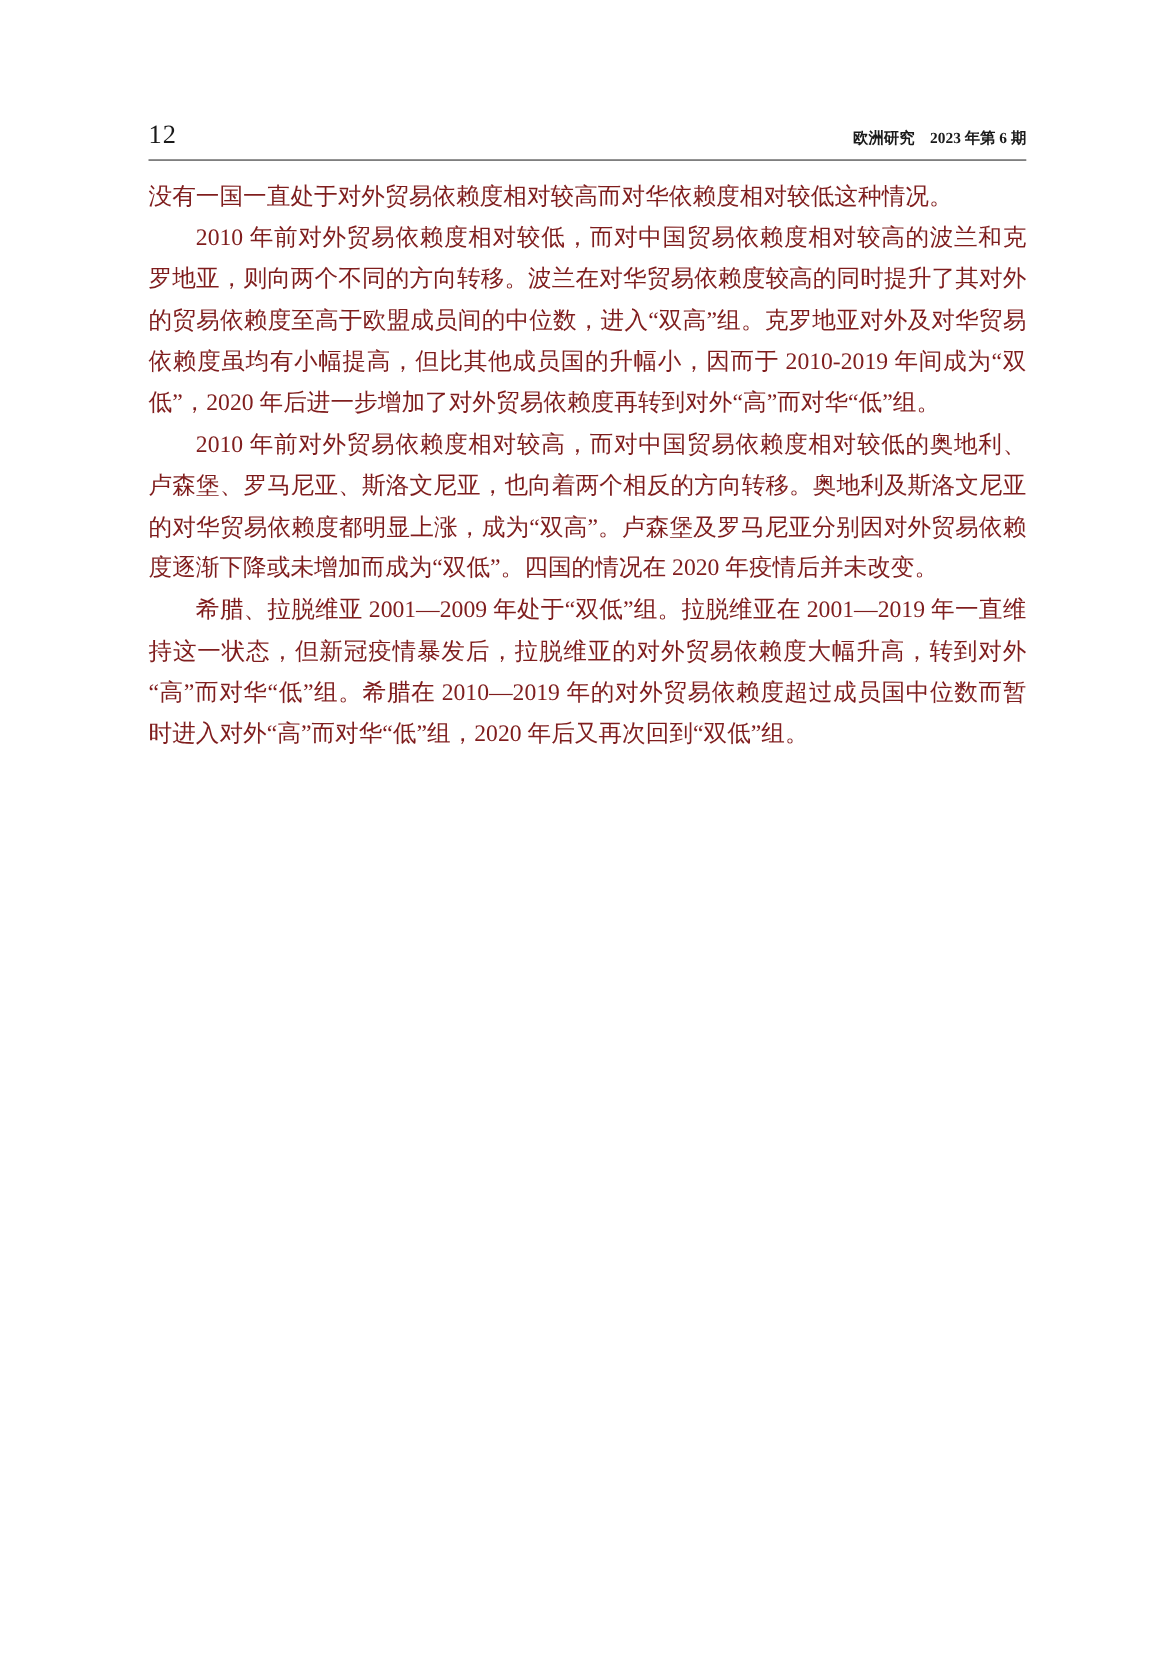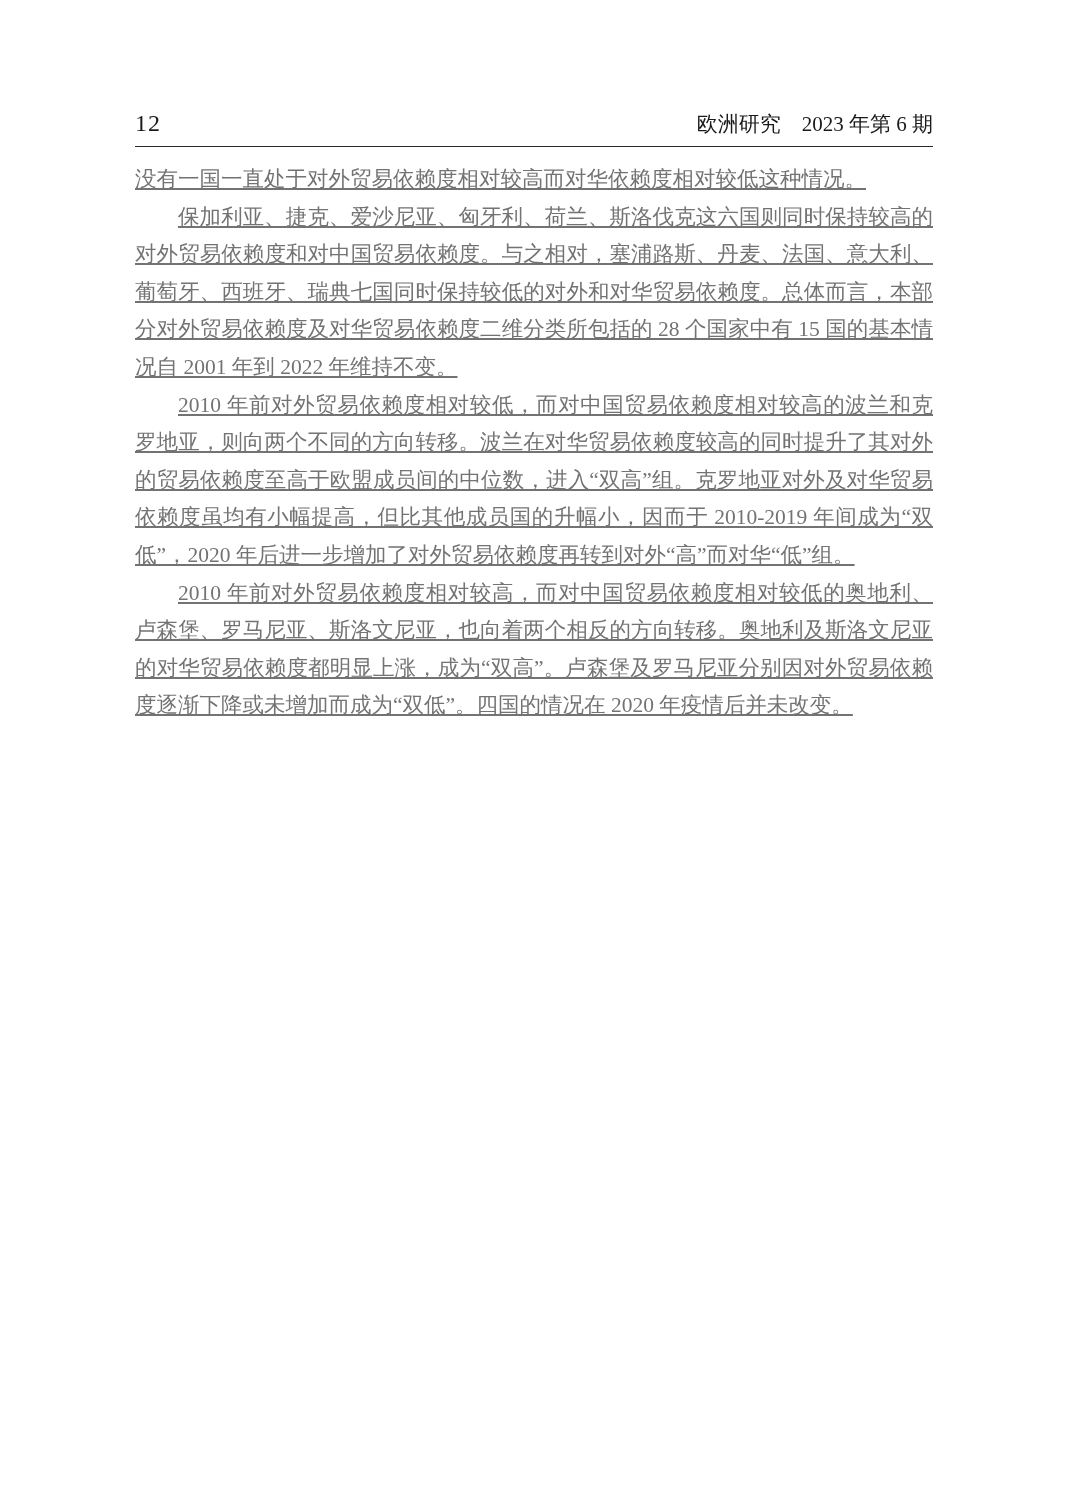--- a/index.html
+++ b/index.html
@@ -33,7 +33,8 @@
     letter-spacing: 1px;
   }
   .journal-info {
-    font-size: 21px;
+    font-size: 14px;
+    font-weight: bold;
   }
   .header-rule {
     height: 0;

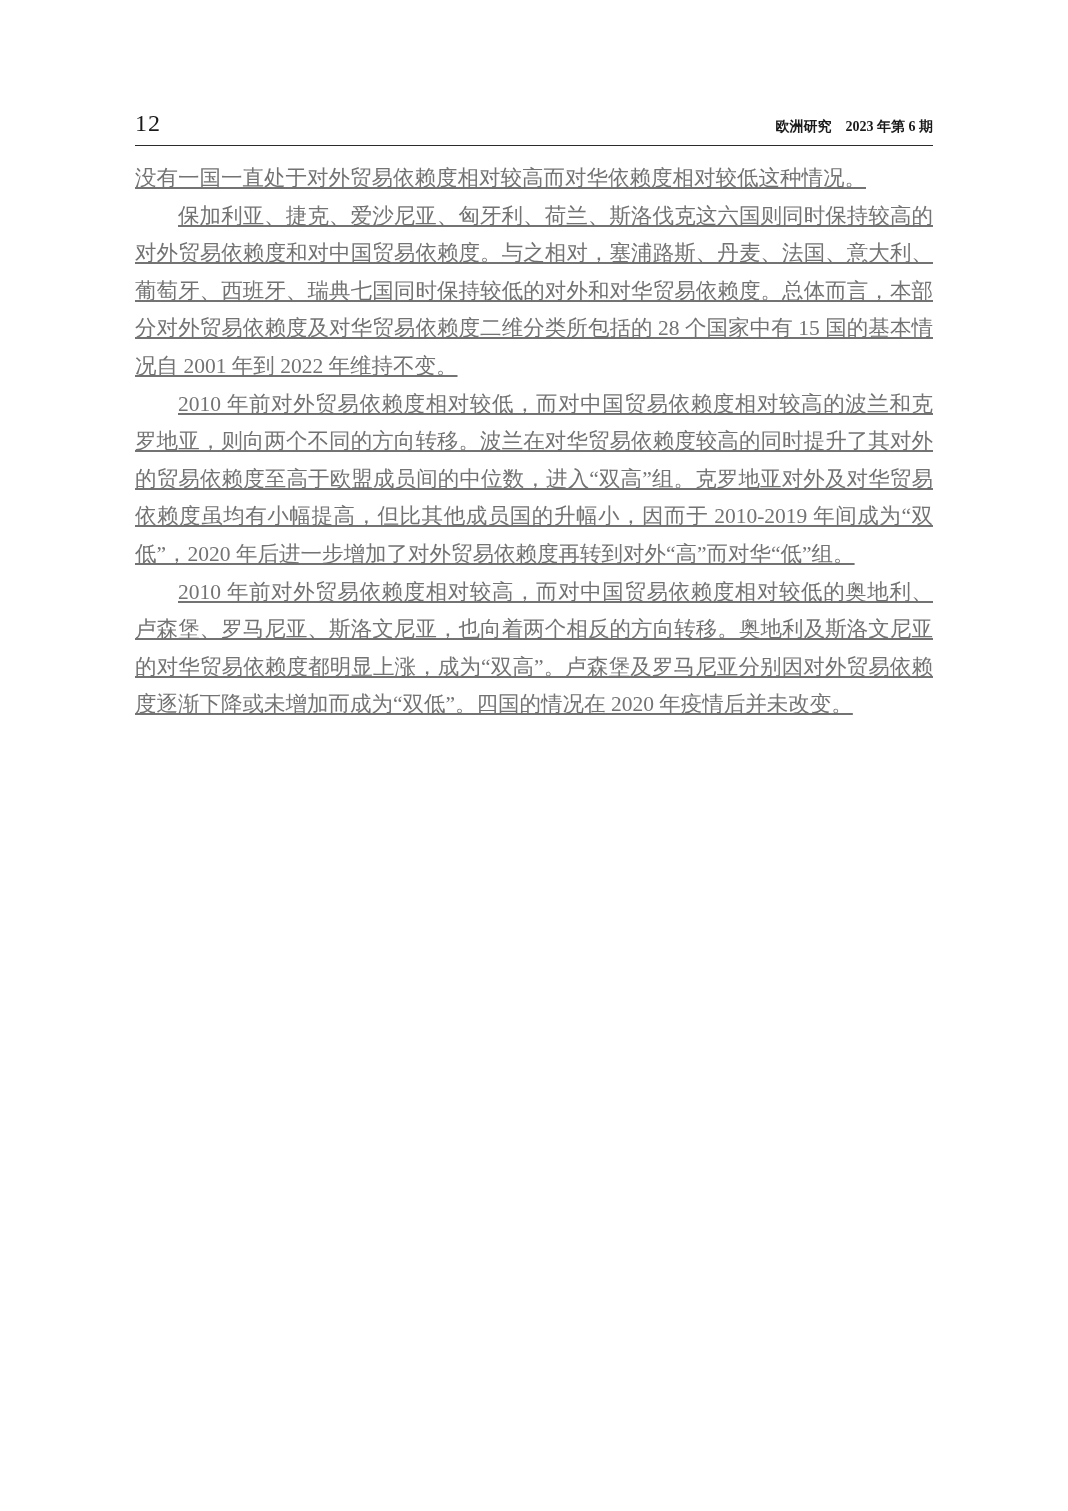--- a/index.html
+++ b/index.html
@@ -46,8 +46,7 @@
     font-size: 21.5px;
     line-height: 37.6px;
     text-align: justify;
-    color: #737373;
-    text-decoration: underline;
+    color: #7f1d1d;
   }
   .article-body p {
     margin: 0;

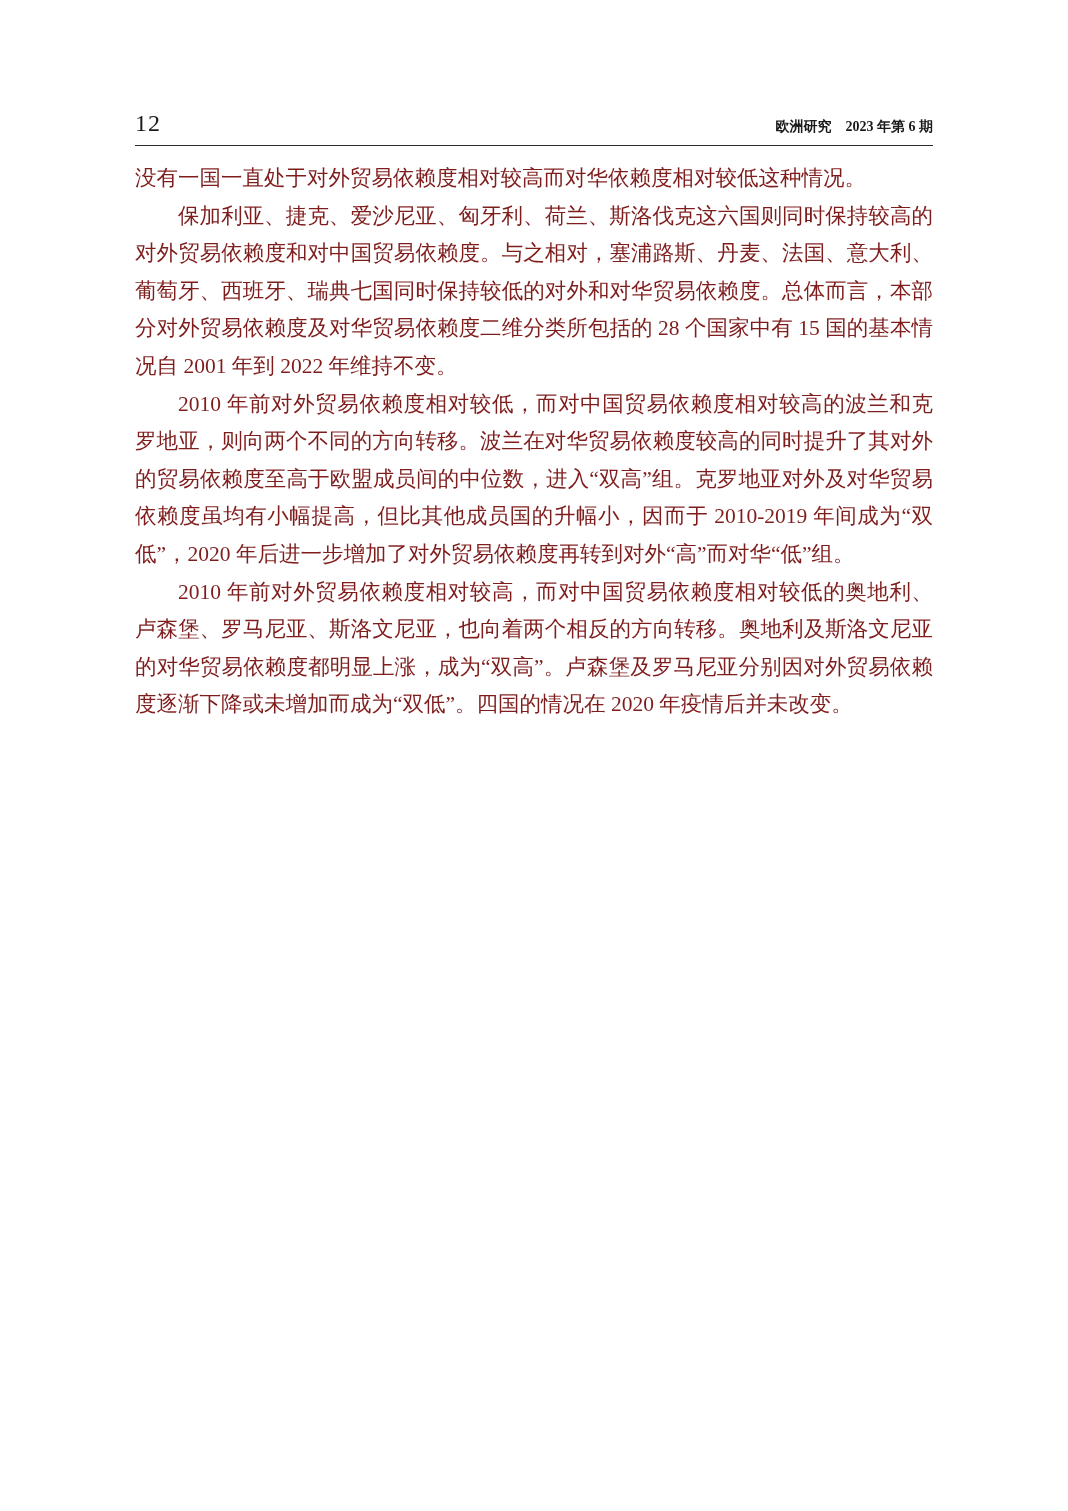--- a/index.html
+++ b/index.html
@@ -72,7 +72,6 @@
 
     <div class="article-body">
       <p class="continuation">没有一国一直处于对外贸易依赖度相对较高而对华依赖度相对较低这种情况。</p>
-      <p>保加利亚、捷克、爱沙尼亚、匈牙利、荷兰、斯洛伐克这六国则同时保持较高的对外贸易依赖度和对中国贸易依赖度。与之相对，塞浦路斯、丹麦、法国、意大利、葡萄牙、西班牙、瑞典七国同时保持较低的对外和对华贸易依赖度。总体而言，本部分对外贸易依赖度及对华贸易依赖度二维分类所包括的 28 个国家中有 15 国的基本情况自 2001 年到 2022 年维持不变。</p>
       <p>2010 年前对外贸易依赖度相对较低，而对中国贸易依赖度相对较高的波兰和克罗地亚，则向两个不同的方向转移。波兰在对华贸易依赖度较高的同时提升了其对外的贸易依赖度至高于欧盟成员间的中位数，进入“双高”组。克罗地亚对外及对华贸易依赖度虽均有小幅提高，但比其他成员国的升幅小，因而于 2010-2019 年间成为“双低”，2020 年后进一步增加了对外贸易依赖度再转到对外“高”而对华“低”组。</p>
       <p>2010 年前对外贸易依赖度相对较高，而对中国贸易依赖度相对较低的奥地利、卢森堡、罗马尼亚、斯洛文尼亚，也向着两个相反的方向转移。奥地利及斯洛文尼亚的对华贸易依赖度都明显上涨，成为“双高”。卢森堡及罗马尼亚分别因对外贸易依赖度逐渐下降或未增加而成为“双低”。四国的情况在 2020 年疫情后并未改变。</p>
     </div>

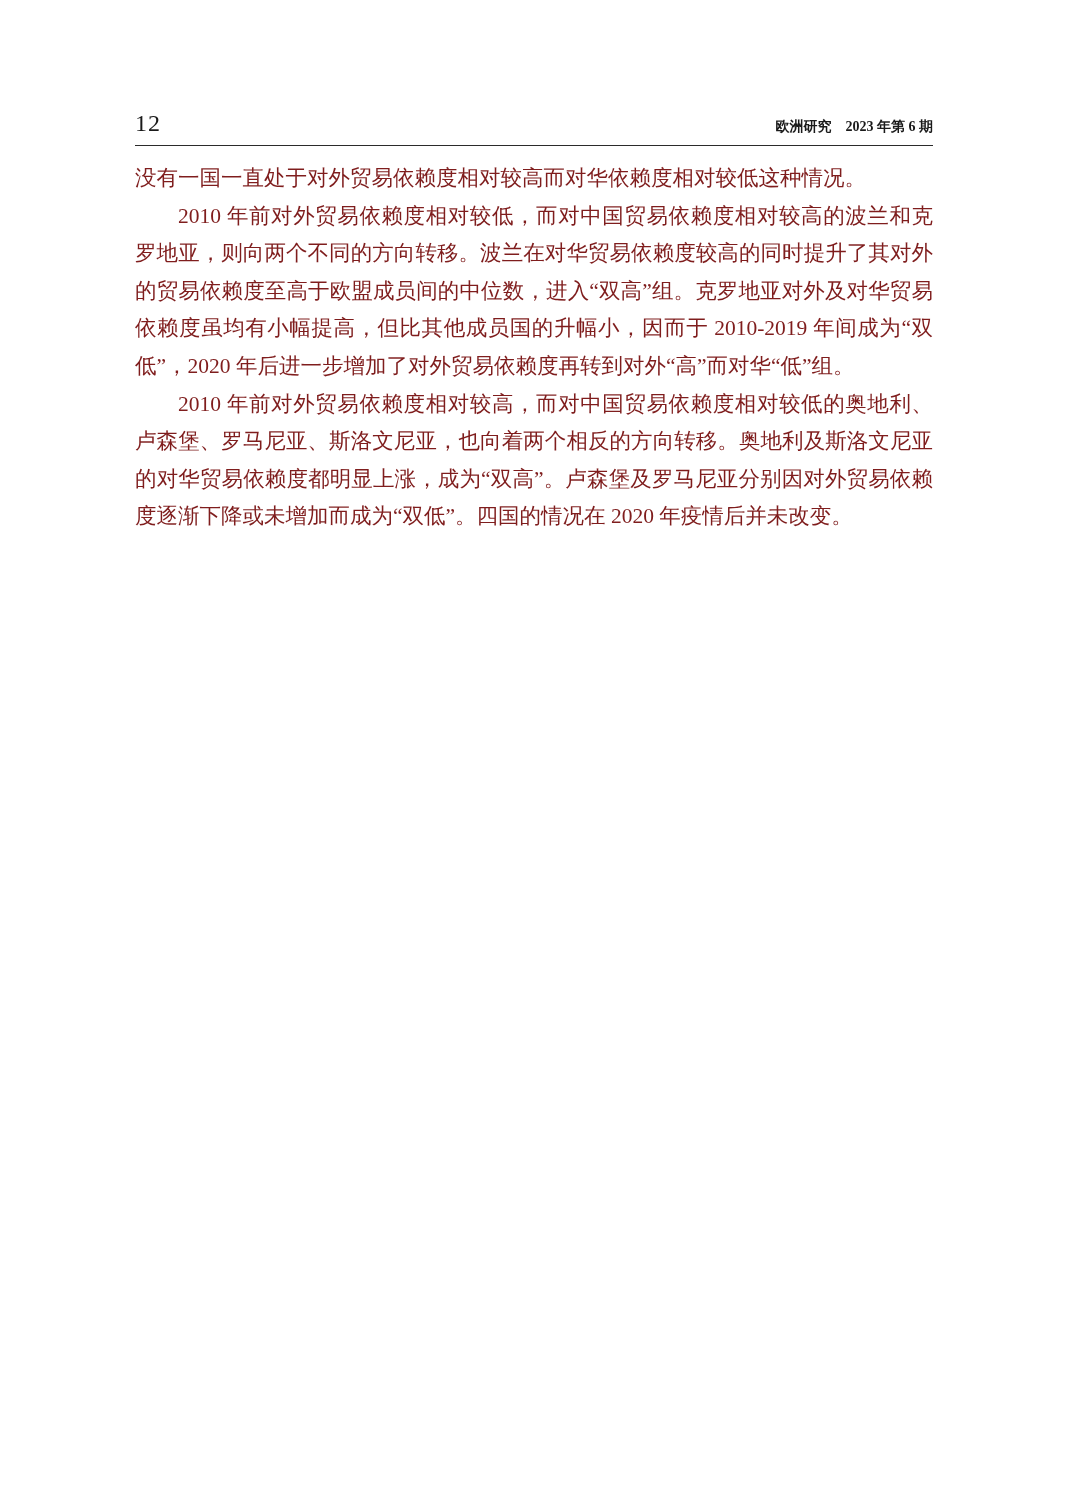--- a/index.html
+++ b/index.html
@@ -74,6 +74,7 @@
       <p class="continuation">没有一国一直处于对外贸易依赖度相对较高而对华依赖度相对较低这种情况。</p>
       <p>2010 年前对外贸易依赖度相对较低，而对中国贸易依赖度相对较高的波兰和克罗地亚，则向两个不同的方向转移。波兰在对华贸易依赖度较高的同时提升了其对外的贸易依赖度至高于欧盟成员间的中位数，进入“双高”组。克罗地亚对外及对华贸易依赖度虽均有小幅提高，但比其他成员国的升幅小，因而于 2010-2019 年间成为“双低”，2020 年后进一步增加了对外贸易依赖度再转到对外“高”而对华“低”组。</p>
       <p>2010 年前对外贸易依赖度相对较高，而对中国贸易依赖度相对较低的奥地利、卢森堡、罗马尼亚、斯洛文尼亚，也向着两个相反的方向转移。奥地利及斯洛文尼亚的对华贸易依赖度都明显上涨，成为“双高”。卢森堡及罗马尼亚分别因对外贸易依赖度逐渐下降或未增加而成为“双低”。四国的情况在 2020 年疫情后并未改变。</p>
+      <p>希腊、拉脱维亚 2001—2009 年处于“双低”组。拉脱维亚在 2001—2019 年一直维持这一状态，但新冠疫情暴发后，拉脱维亚的对外贸易依赖度大幅升高，转到对外“高”而对华“低”组。希腊在 2010—2019 年的对外贸易依赖度超过成员国中位数而暂时进入对外“高”而对华“低”组，2020 年后又再次回到“双低”组。</p>
     </div>
 
   </div>

